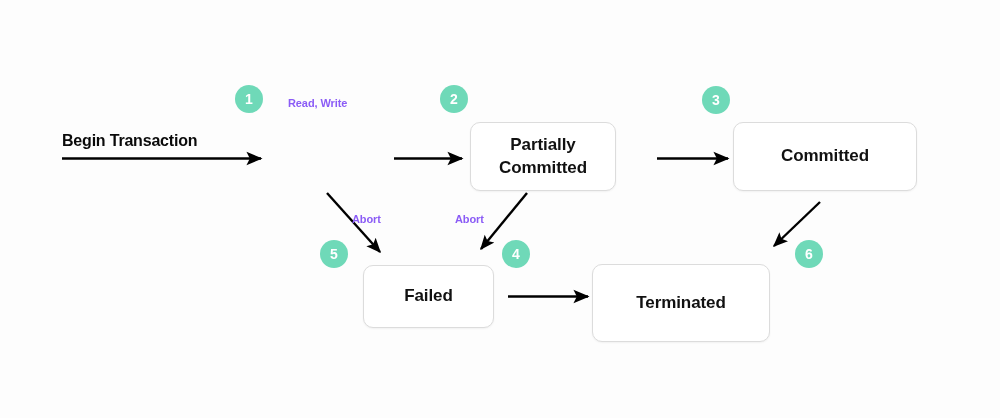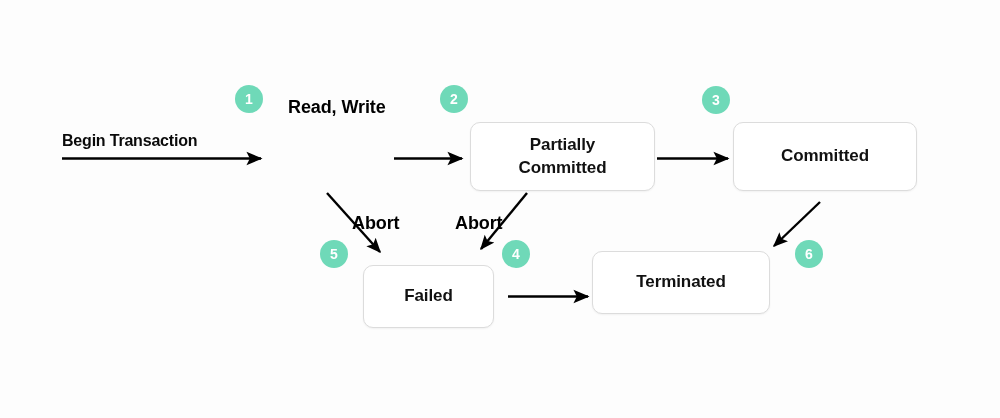--- a/index.html
+++ b/index.html
@@ -58,8 +58,8 @@
   }
   .edge-label {
     position: absolute;
-    color: #000000;
-    font-size: 18px;
+    color: #8b5cf6;
+    font-size: 11px;
     font-weight: bold;
     white-space: nowrap;
     letter-spacing: -0.1px;

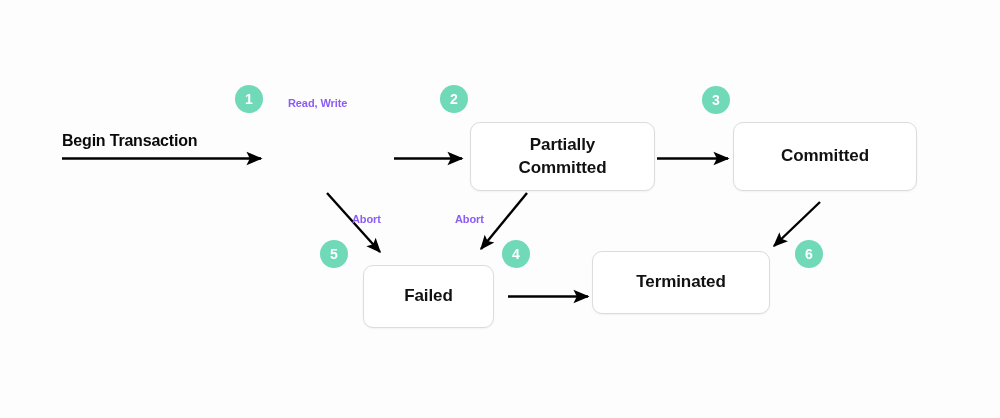--- a/index.html
+++ b/index.html
@@ -110,7 +110,7 @@
   <div class="edge-label" style="left:455px; top:213px;">Abort</div>
 
 
-  <div class="state-box" style="left:470px; top:122px; width:185px; height:69px;">
+  <div class="state-box" style="left:470px; top:122px; width:146px; height:69px;">
     <span>
       <span>Partially</span><br>
       <span>Committed</span>

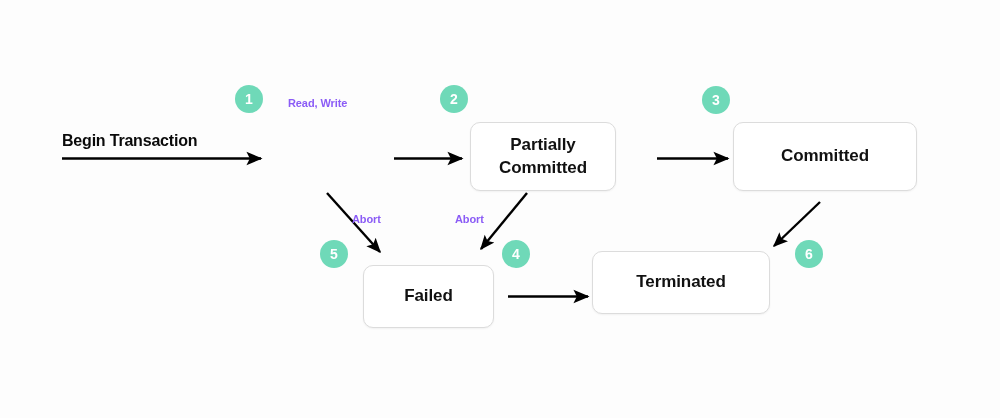--- a/index.html
+++ b/index.html
@@ -121,7 +121,7 @@
 
   <div class="state-box" style="left:363px; top:265px; width:131px; height:63px;">Failed</div>
 
-  <div class="state-box" style="left:592px; top:251px; width:178px; height:63px;">Terminated</div>
+  <div class="state-box" style="left:592px; top:264px; width:178px; height:78px;">Terminated</div>
 
   <div class="step-badge" style="left:235px; top:85px;">1</div>
 

